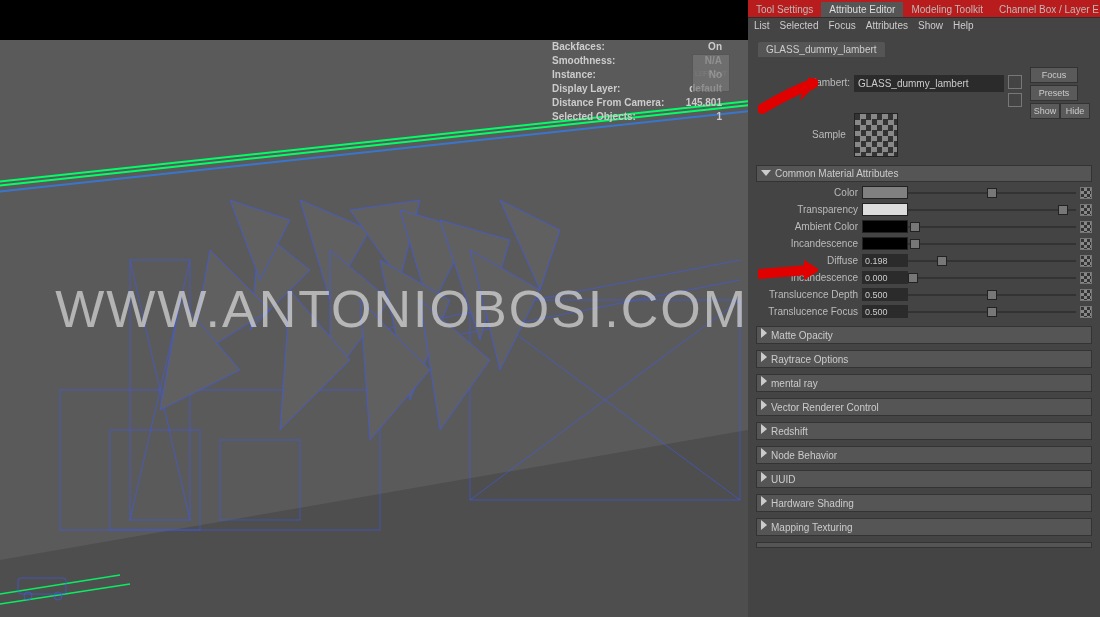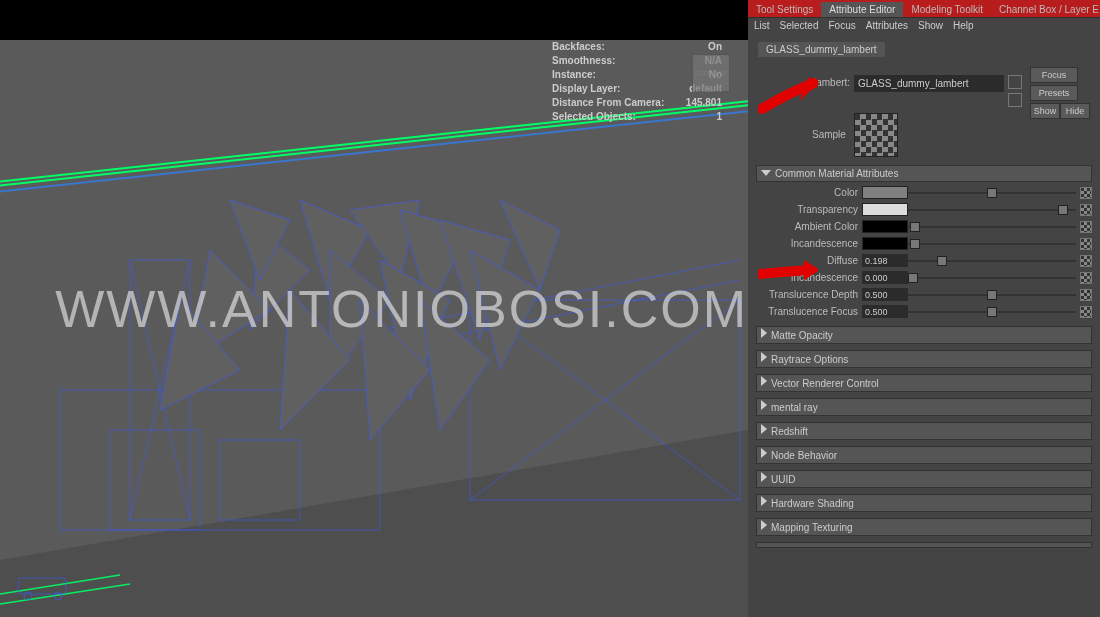--- a/index.html
+++ b/index.html
@@ -320,8 +320,8 @@
   <div id="collapsed-holder">
       <div class="sect collapsed"><span class="tri"></span><span>Matte Opacity</span></div>
       <div class="sect collapsed"><span class="tri"></span><span>Raytrace Options</span></div>
+      <div class="sect collapsed"><span class="tri"></span><span>mental ray</span></div>
       <div class="sect collapsed"><span class="tri"></span><span>Vector Renderer Control</span></div>
-      <div class="sect collapsed"><span class="tri"></span><span>mental ray</span></div>
       <div class="sect collapsed"><span class="tri"></span><span>Redshift</span></div>
       <div class="sect collapsed"><span class="tri"></span><span>Node Behavior</span></div>
       <div class="sect collapsed"><span class="tri"></span><span>UUID</span></div>

